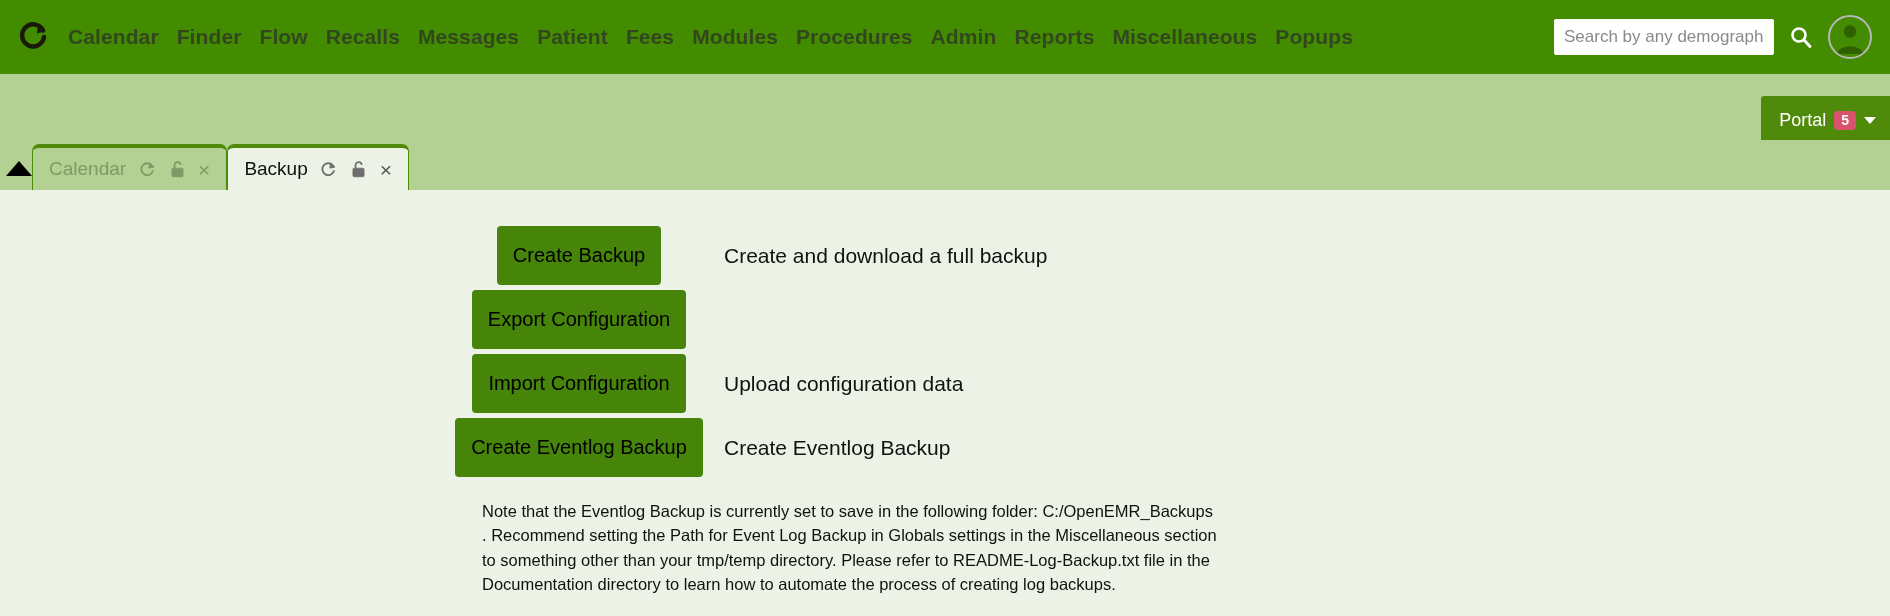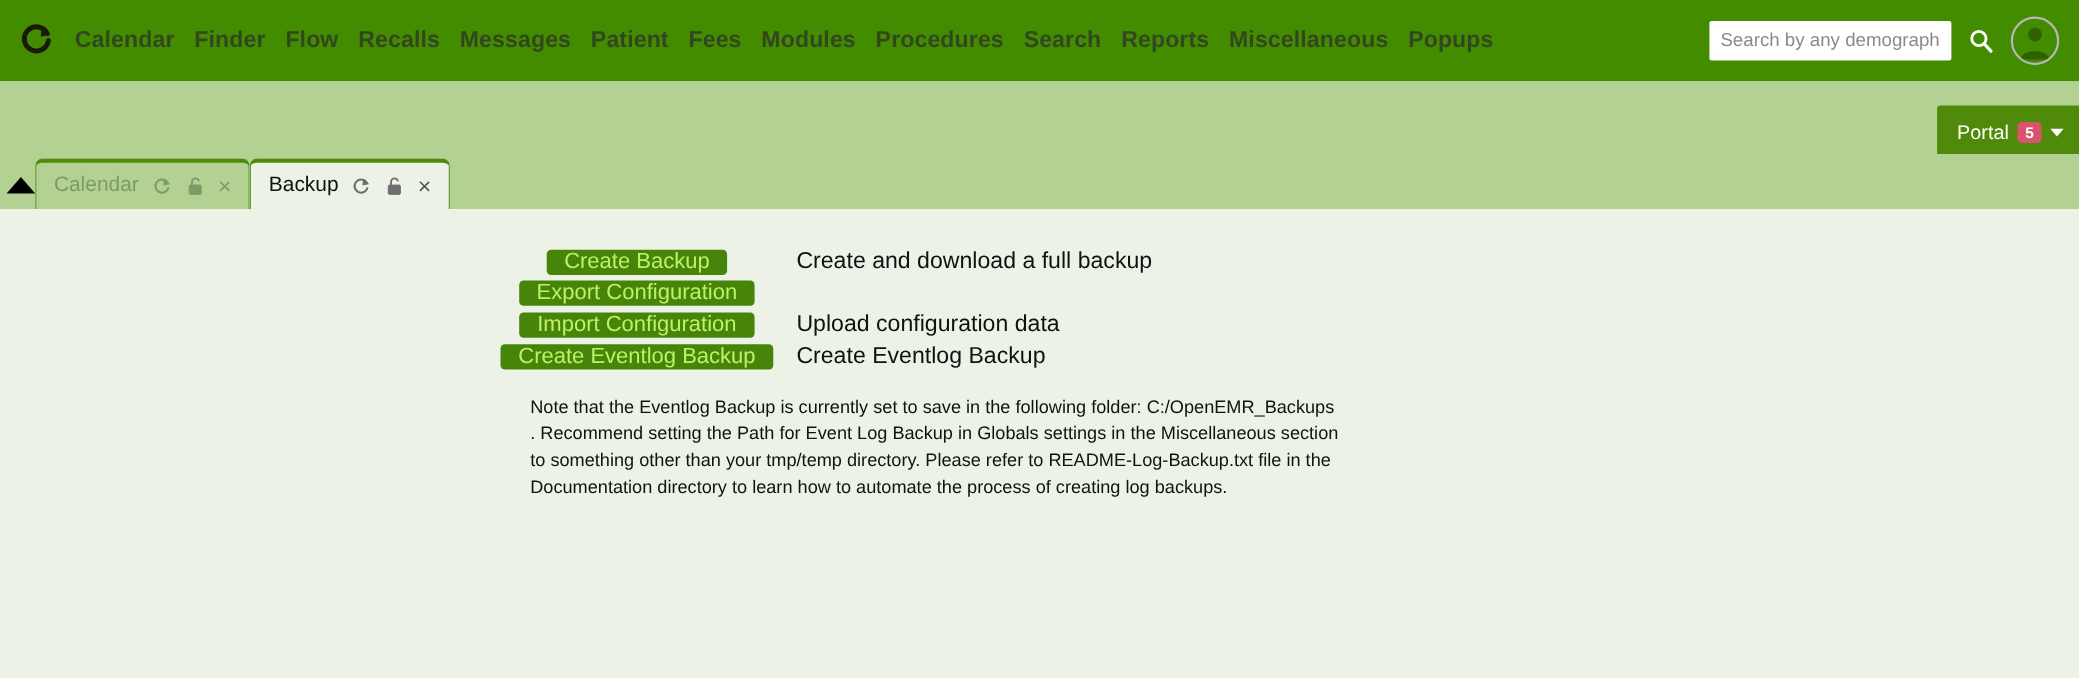--- a/index.html
+++ b/index.html
@@ -243,7 +243,7 @@
     <div class="menu-item">Fees</div>
     <div class="menu-item">Modules</div>
     <div class="menu-item">Procedures</div>
-    <div class="menu-item">Search</div>
+    <div class="menu-item">Admin</div>
     <div class="menu-item">Reports</div>
     <div class="menu-item">Miscellaneous</div>
     <div class="menu-item">Popups</div>

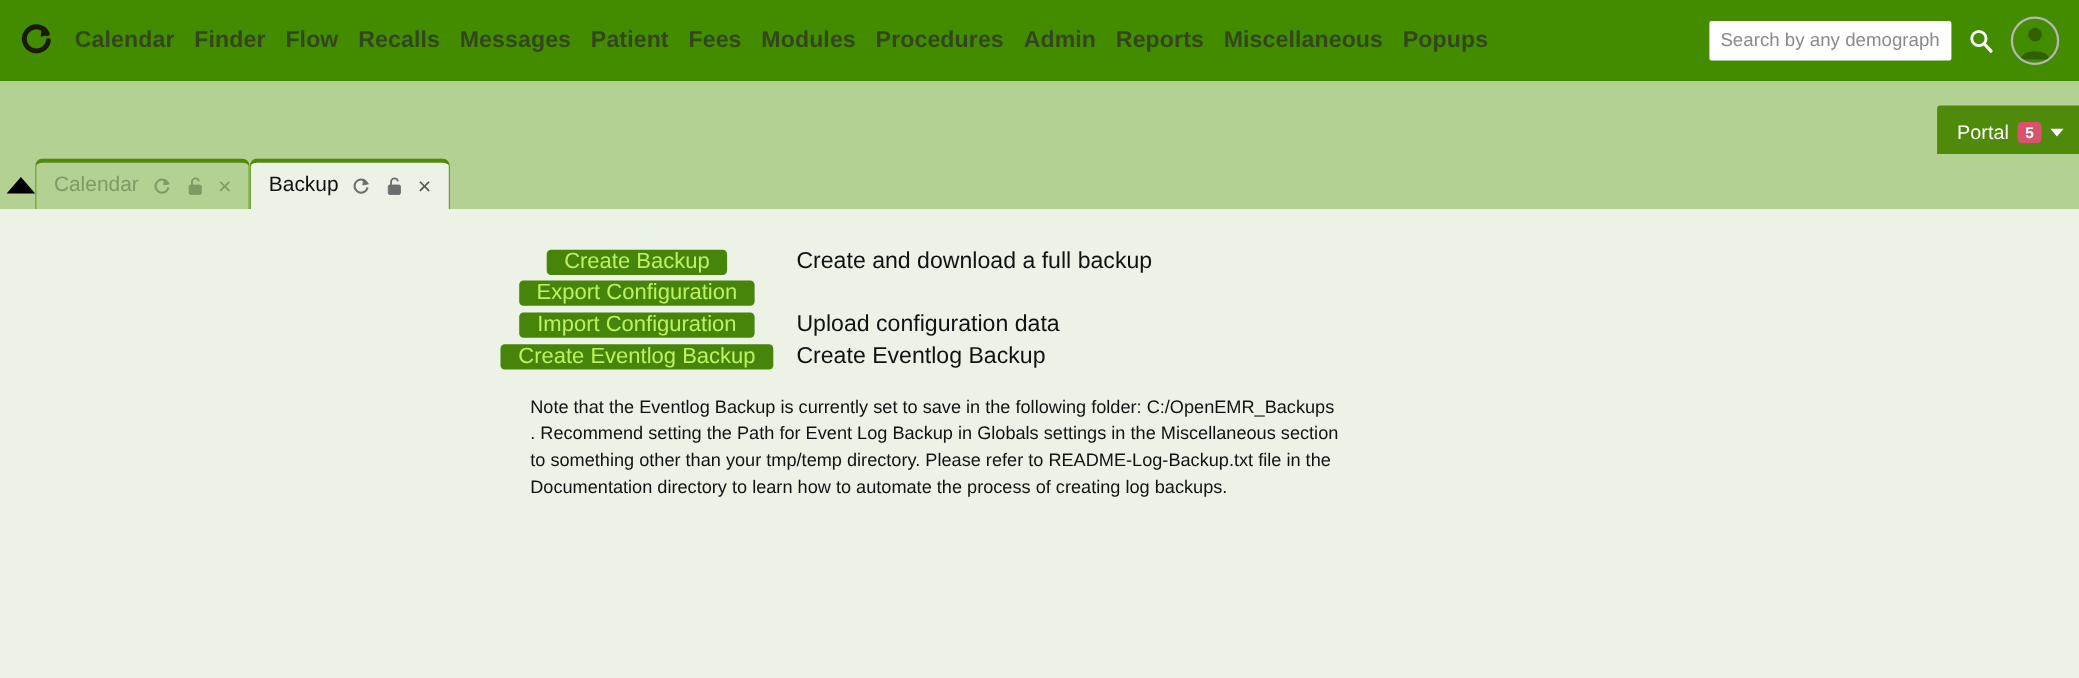--- a/index.html
+++ b/index.html
@@ -191,12 +191,12 @@
   }
   .btn {
     background: #46840a;
-    color: #bef264;
+    color: #000000;
     border: none;
     border-radius: 4px;
     font-size: 20px;
     font-family: "Liberation Sans", sans-serif;
-    padding: 0 16px;
+    padding: 18px 16px;
     cursor: pointer;
     text-align: center;
     white-space: nowrap;

